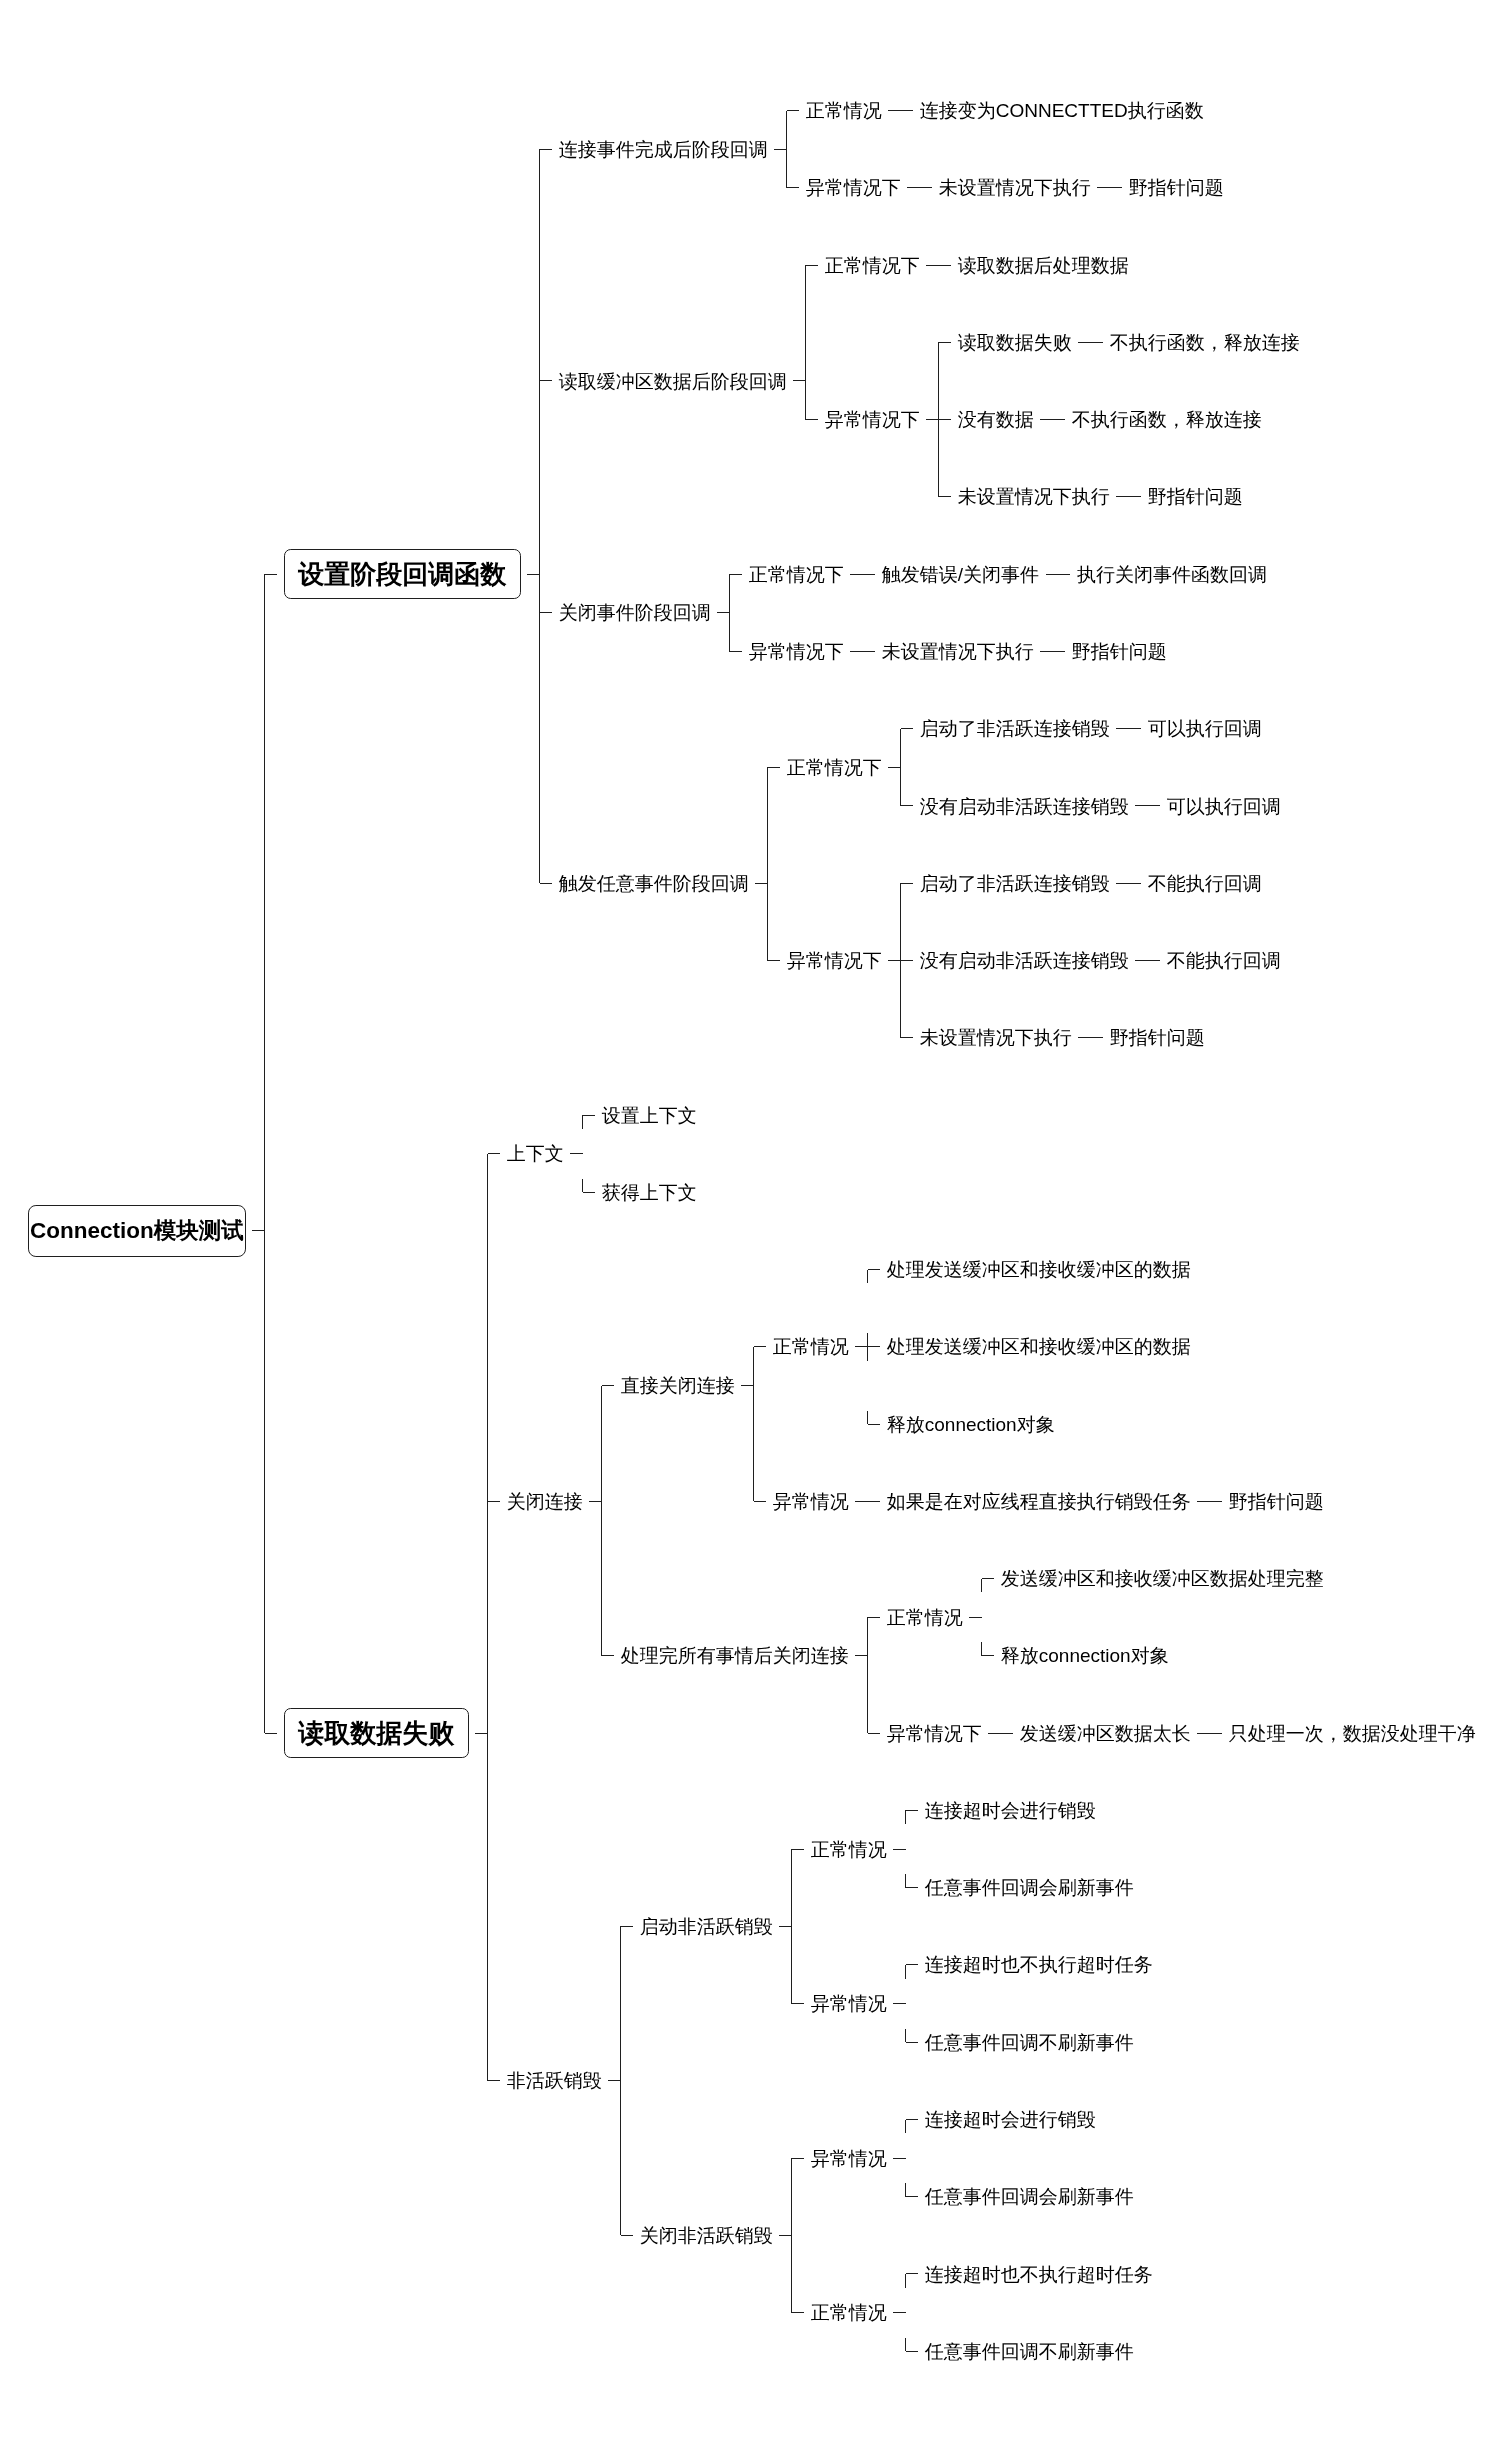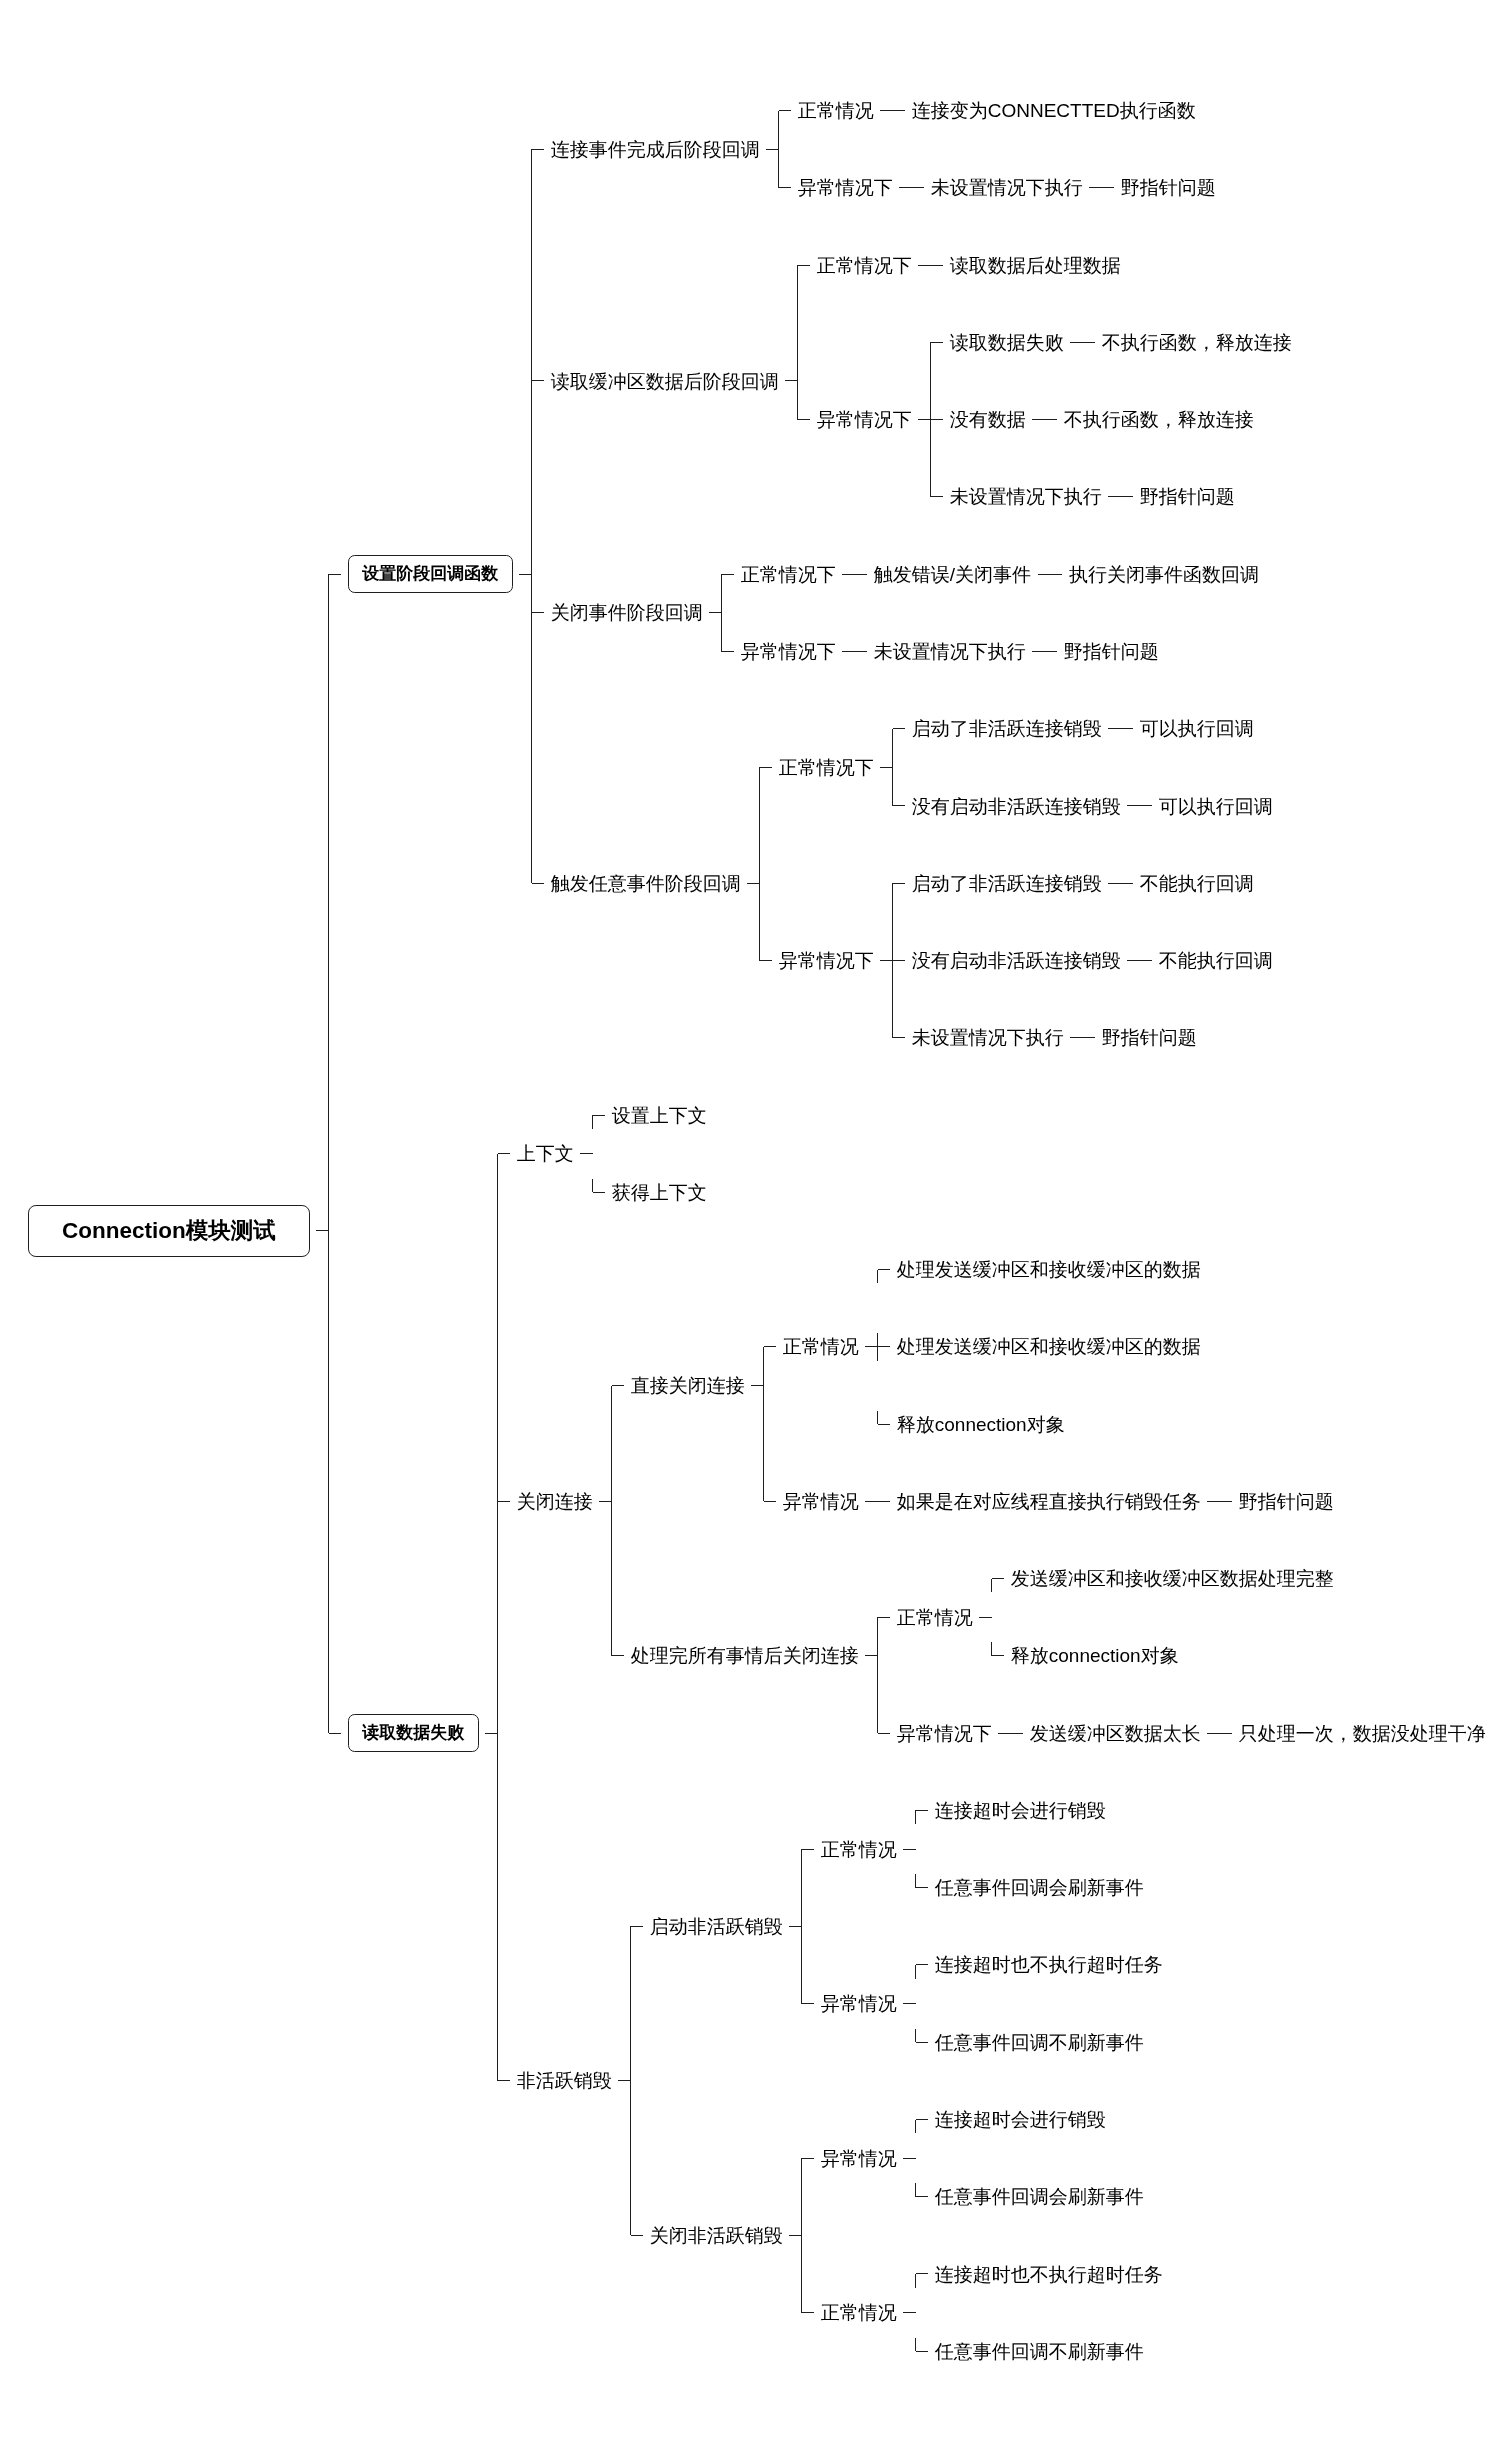--- a/index.html
+++ b/index.html
@@ -48,7 +48,7 @@
     background: var(--bg);
   }
   .node.primary {
-    font-size: 17px;
+    font-size: 26px;
     font-weight: bold;
     border: 1.7px solid var(--line);
     border-radius: 6.7px;

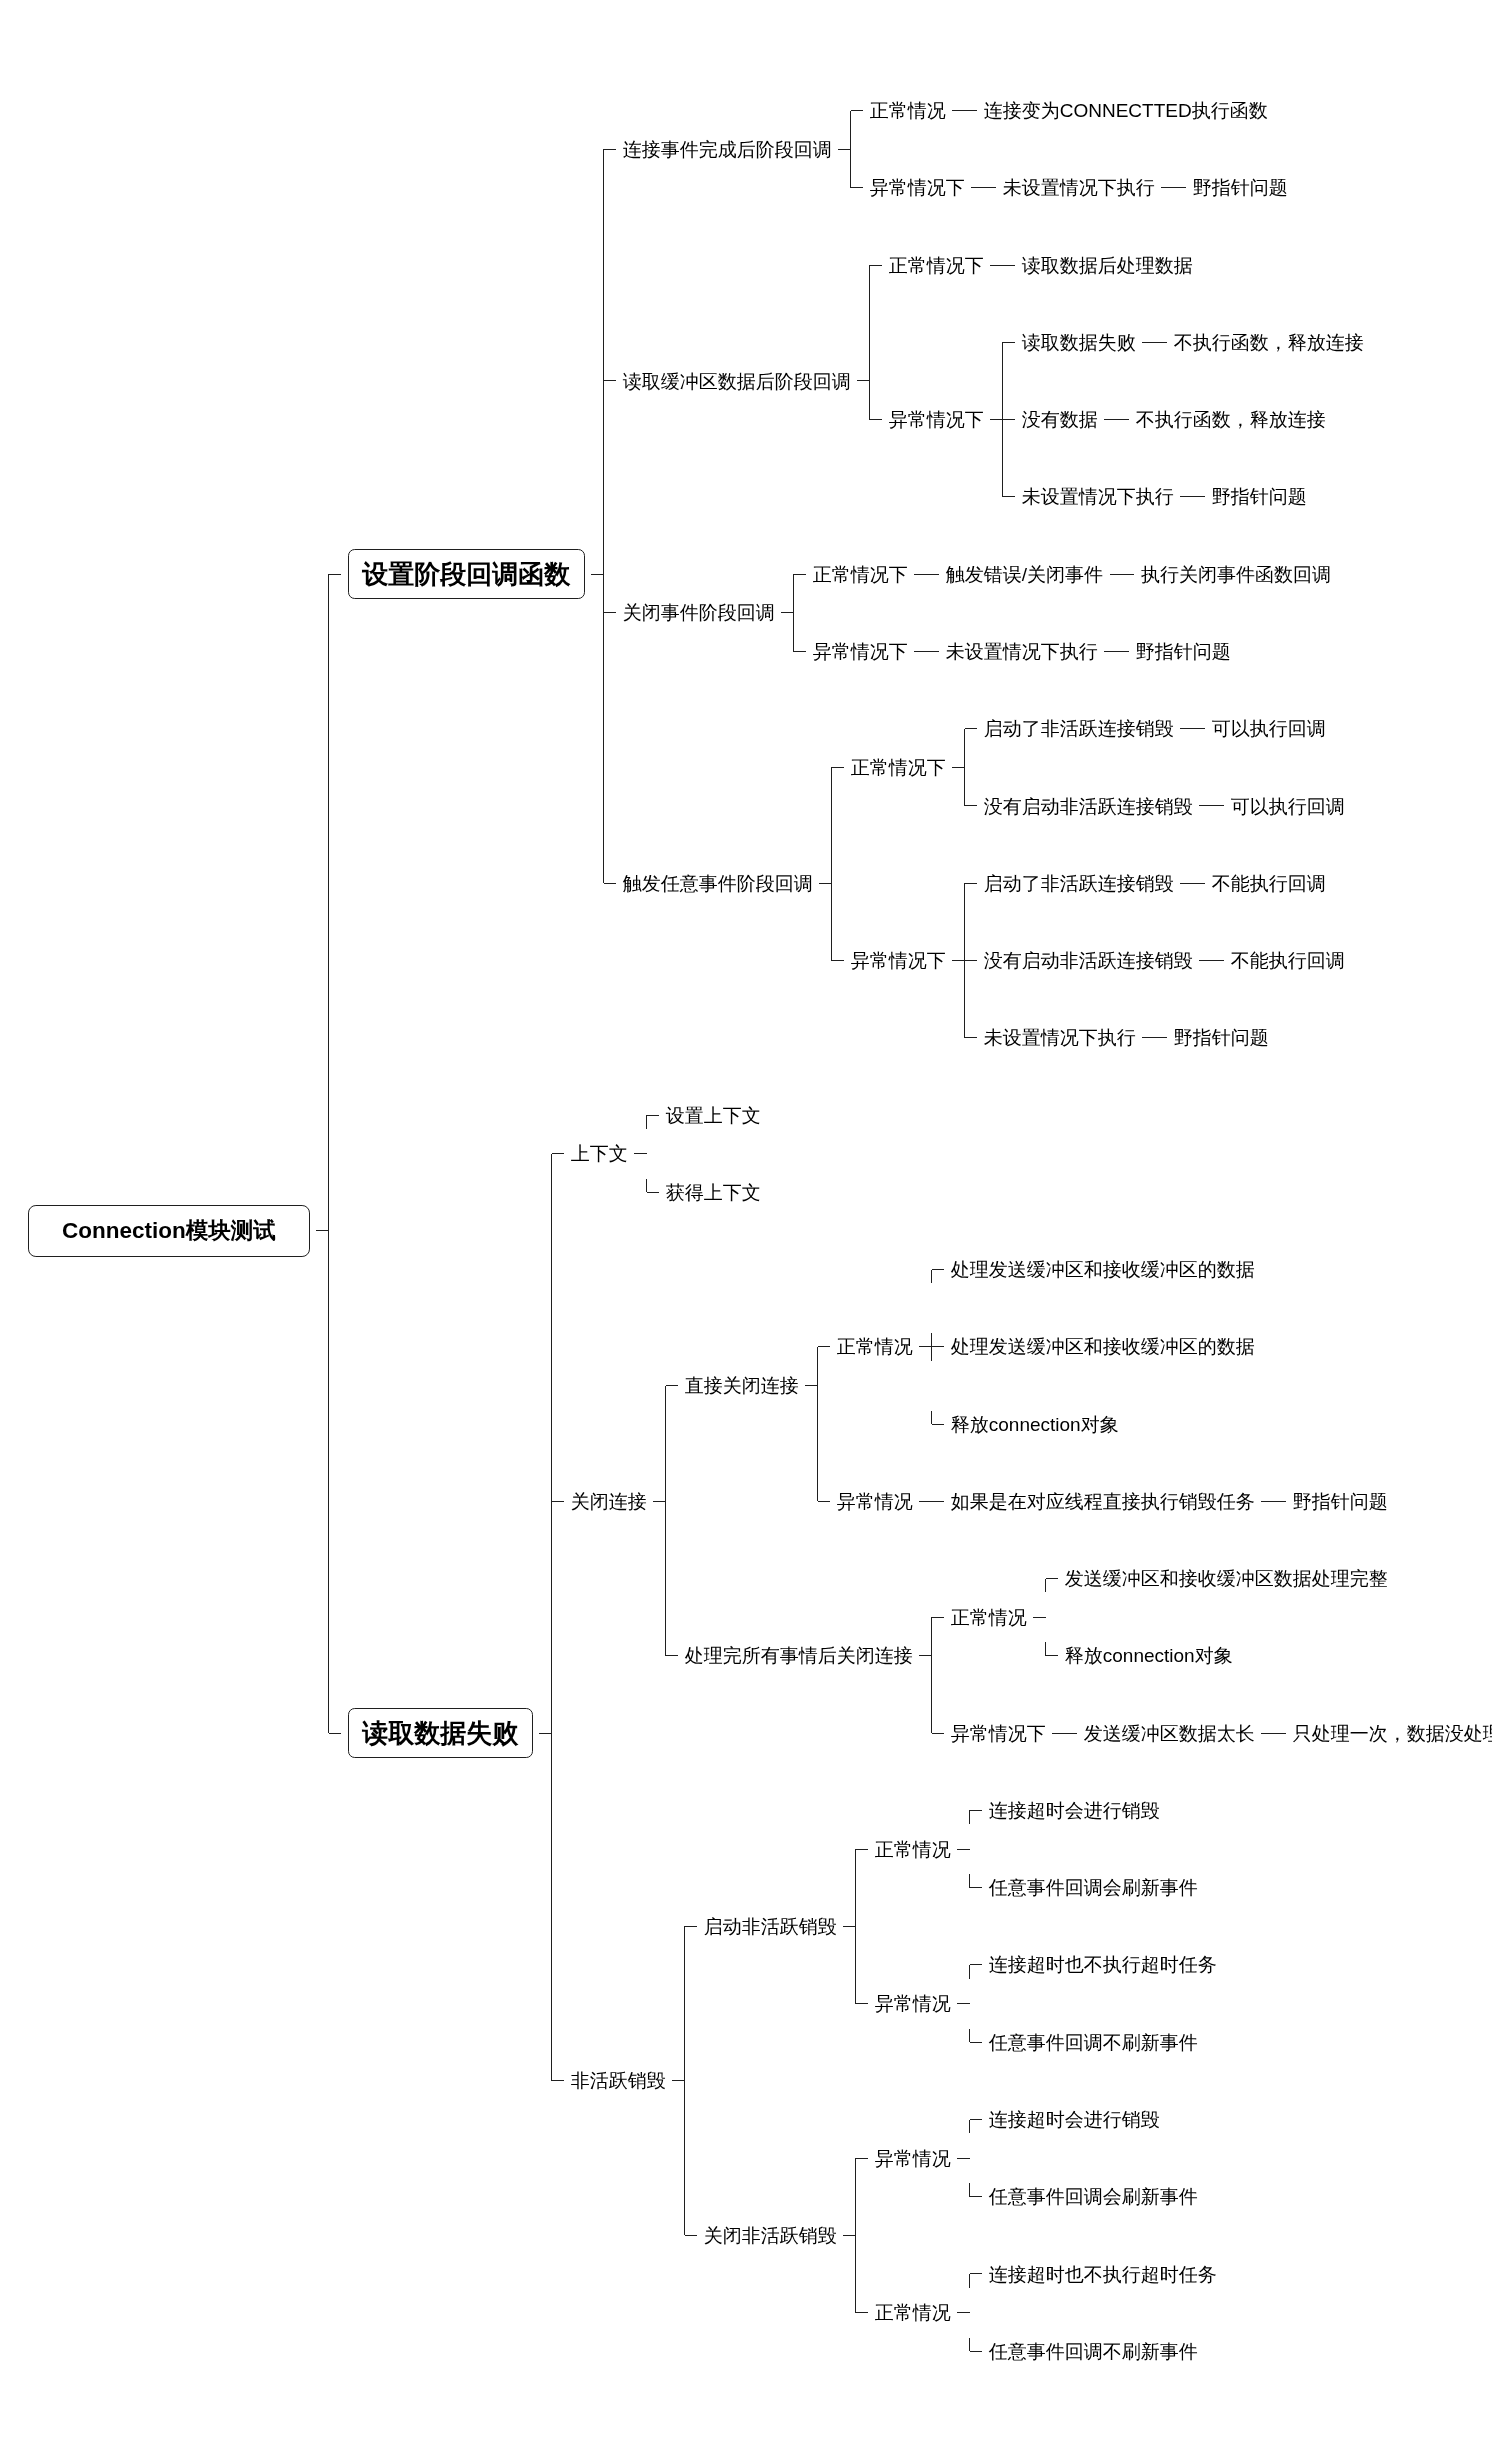--- a/index.html
+++ b/index.html
@@ -44,7 +44,7 @@
     font-weight: bold;
     border: 1.7px solid var(--line);
     border-radius: 7.9px;
-    padding: 10px 33px;
+    padding: 10px 1px;
     background: var(--bg);
   }
   .node.primary {

